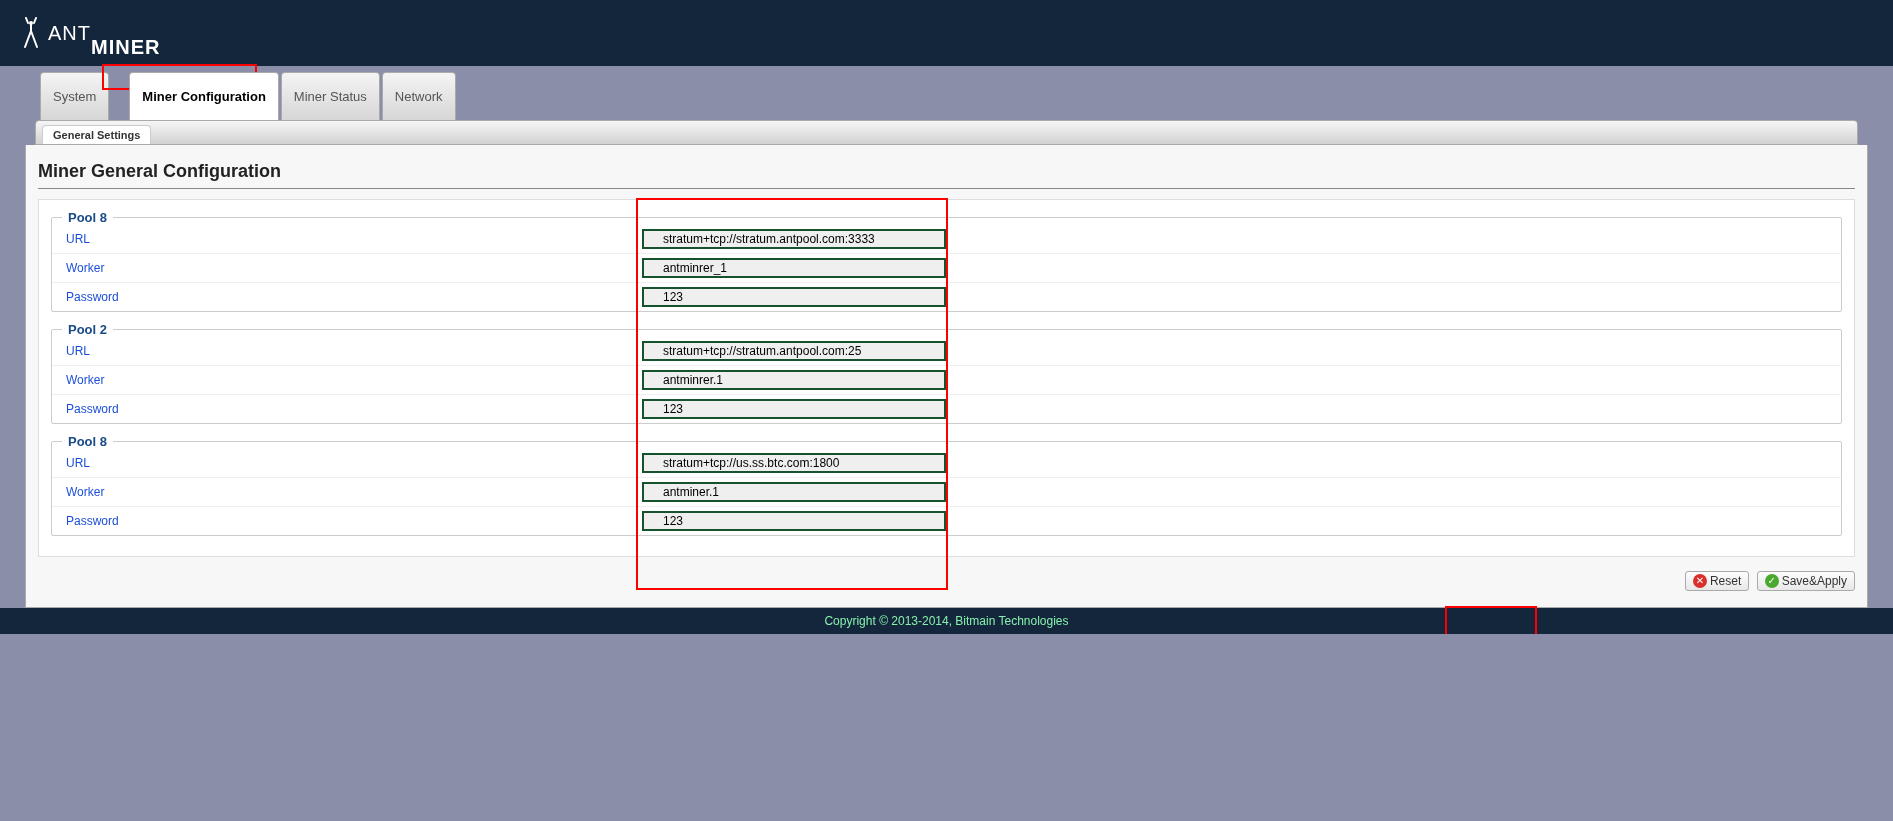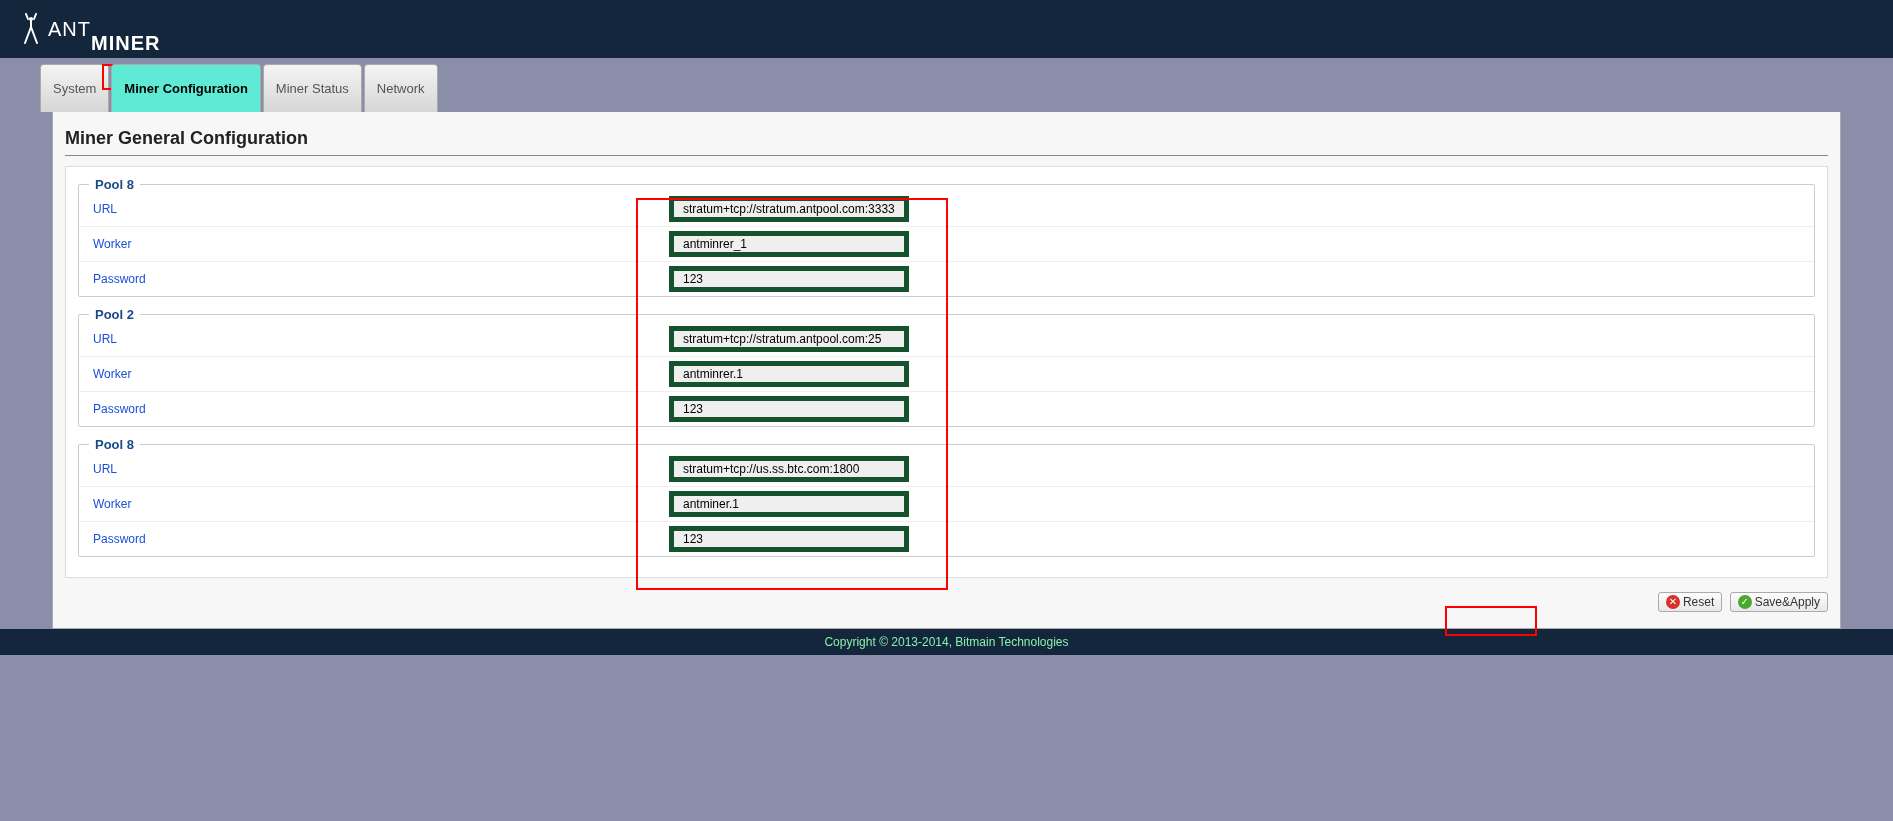--- a/index.html
+++ b/index.html
@@ -5,7 +5,7 @@
 * { box-sizing: border-box; margin: 0; padding: 0; }
 body { font-family: Verdana, Arial, sans-serif; font-size: 12px; background: #8b8ea8; color: #333; }
 
-.header-bar { background: #14263c; height: 58px; padding: 4px 8px 4px 20px; display: flex; }
+.header-bar { background: #14263c; height: 66px; padding: 4px 8px 4px 20px; display: flex; }
 .logo { display: flex; align-items: center; color: #fff; font-size: 20px; letter-spacing: 1px; }
 .logo svg { margin-right: 6px; }
 .logo .light { font-weight: 300; }

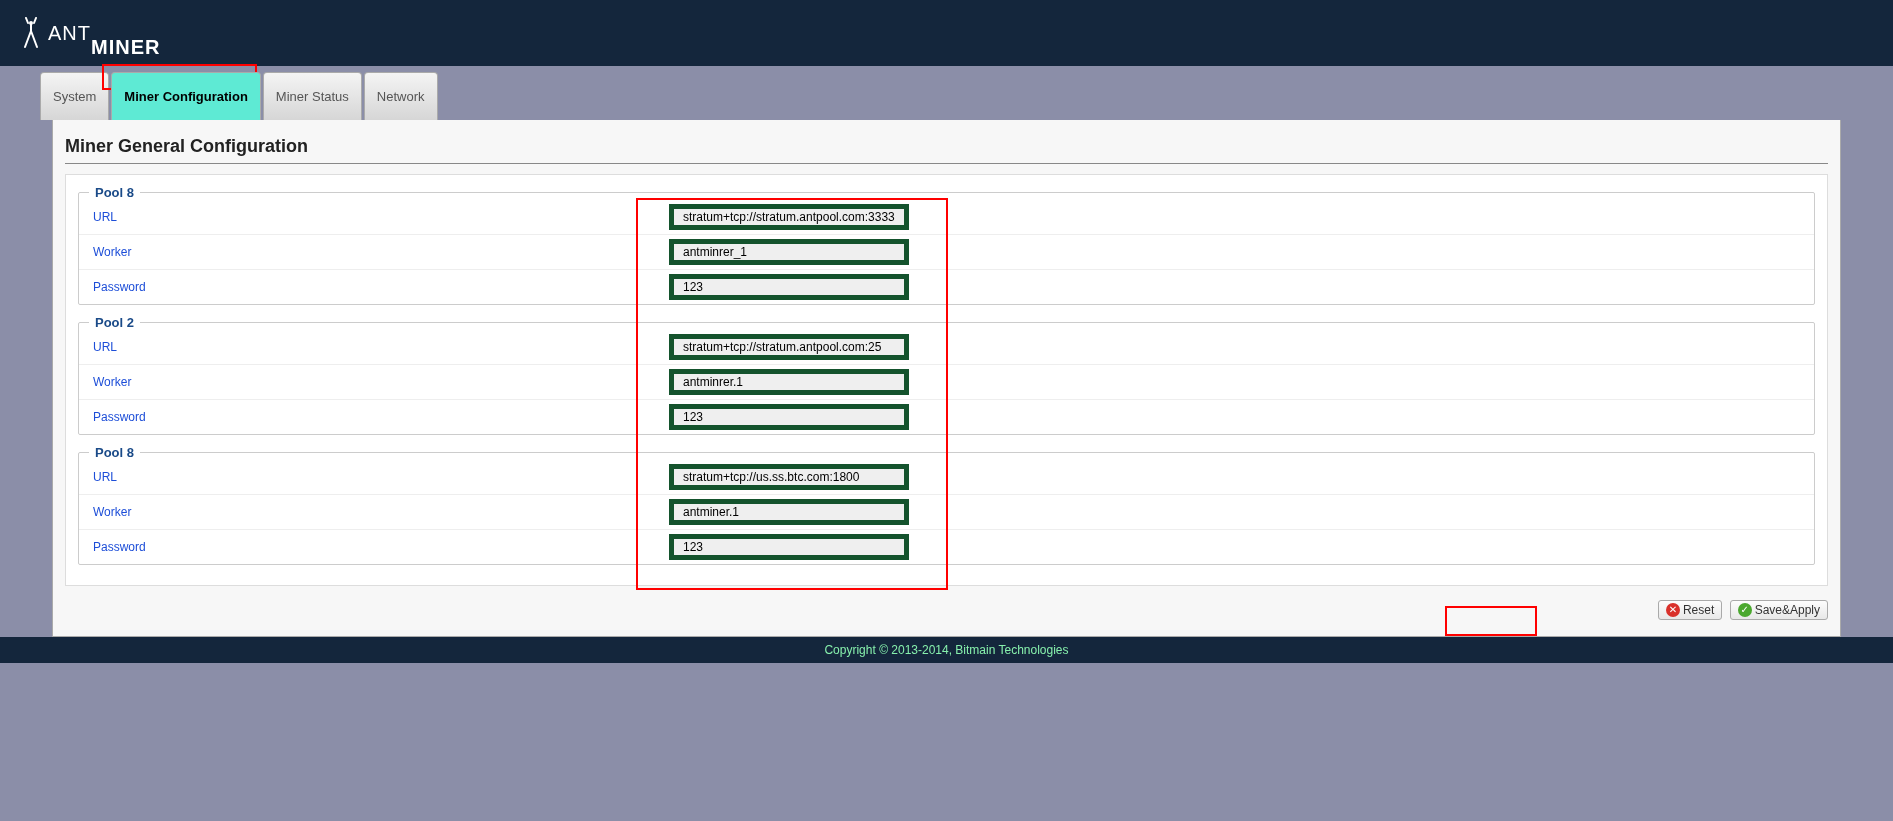--- a/index.html
+++ b/index.html
@@ -21,7 +21,7 @@
   padding: 16px 12px; margin-right: 2px;
   font-size: 13px; color: #555; cursor: pointer;
 }
-.main-tabs .tab.active { background: #5eead4; font-weight: bold; color: #000; position: relative; z-index: 2; }
+.main-tabs .tab.active { background: #ffffff; font-weight: bold; color: #000; position: relative; z-index: 2; margin-left: 18px; }
 
 .sub-tabs { display: flex; background: linear-gradient(#f6f6f6, #d2d2d2); margin: 0 35px; border: 1px solid #aaa; border-radius: 4px 4px 0 0; }
 .sub-tabs .subtab {

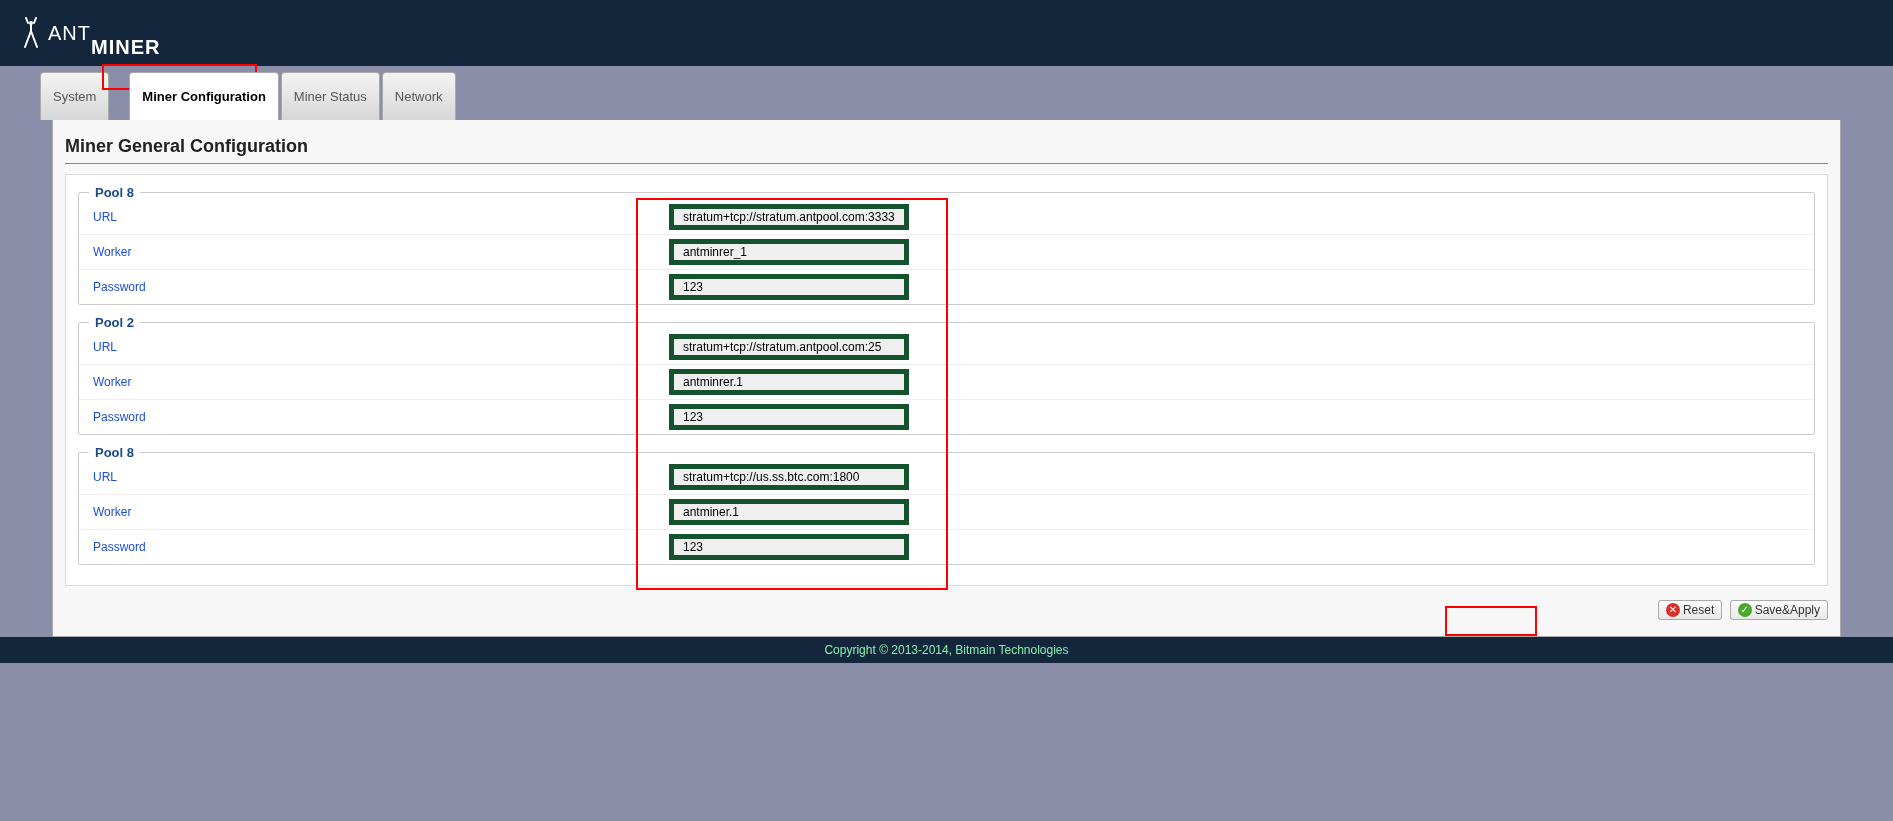--- a/index.html
+++ b/index.html
@@ -88,6 +88,9 @@
       <div class="tab">Network</div>
     </div>
 
+    <div class="sub-tabs">
+      <div class="subtab">General Settings</div>
+    </div>
 
     <div class="content-panel">
       <div class="page-title">Miner General Configuration</div>

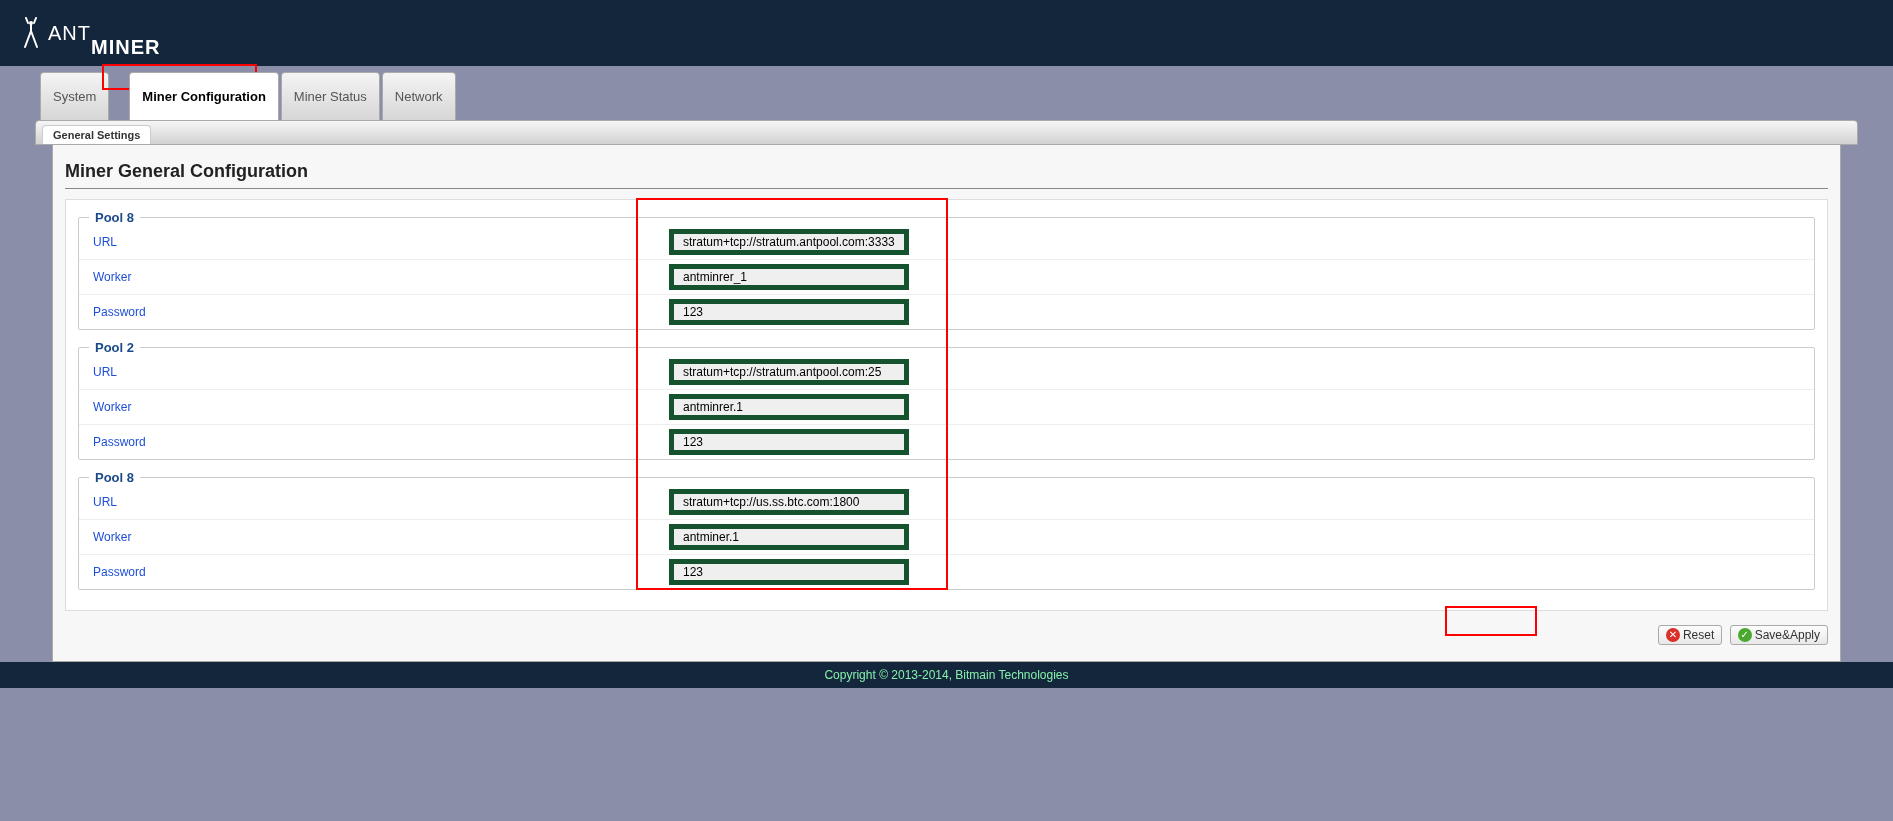--- a/index.html
+++ b/index.html
@@ -30,7 +30,7 @@
   font-size: 11px; font-weight: bold; cursor: pointer;
 }
 
-.content-panel { background: #f7f7f7; margin: 0 52px; border: 1px solid #aaa; border-top: none; padding: 12px 12px 16px 12px; }
+.content-panel { background: #f7f7f7; margin: 0 25px; border: 1px solid #aaa; border-top: none; padding: 12px 12px 16px 12px; }
 
 .page-title { font-size: 18px; font-weight: bold; color: #222; margin: 4px 0 6px 0; }
 .title-hr { border: none; border-top: 1px solid #888; margin-bottom: 10px; }

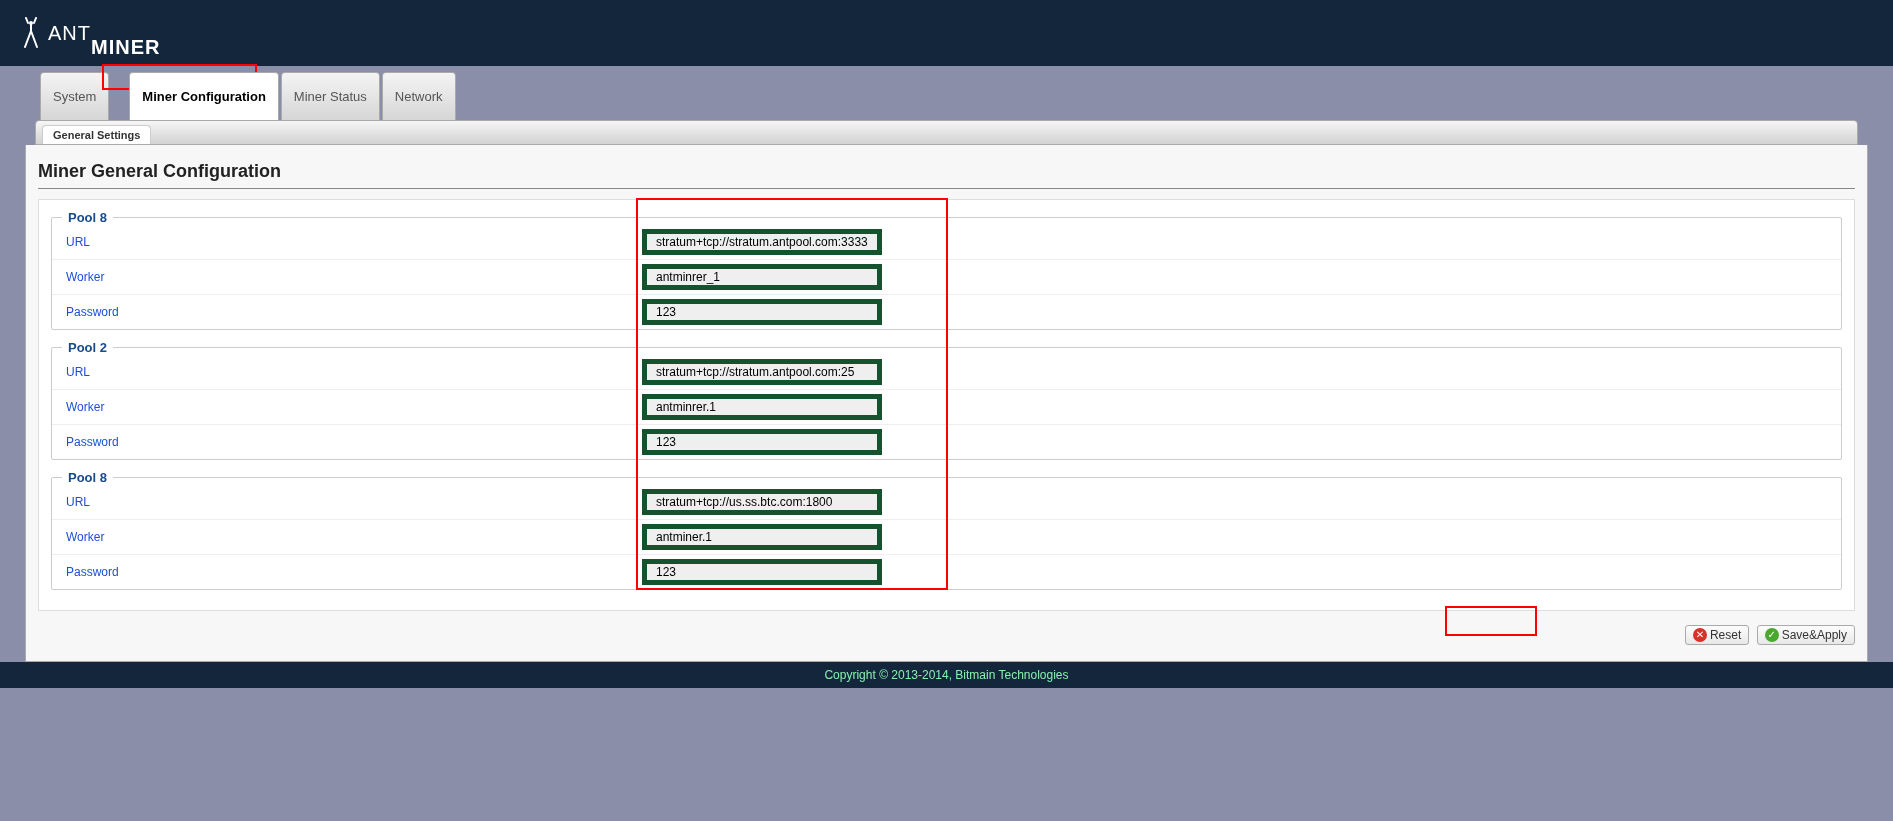--- a/index.html
+++ b/index.html
@@ -44,8 +44,8 @@
 .field-row:first-of-type { border-top: none; }
 .field-row .lbl { width: 590px; padding-left: 14px; color: #1d4ed8; font-size: 12px; }
 .field-row input[type=text] {
-  width: 240px; font-size: 12px; padding: 1px 9px;
-  background: #efefef; border: 5px solid #14532d;
+  width: 304px; font-size: 12px; padding: 1px 19px;
+  background: #efefef; border: 2px solid #14532d;
   font-family: Verdana, Arial, sans-serif;
 }
 

